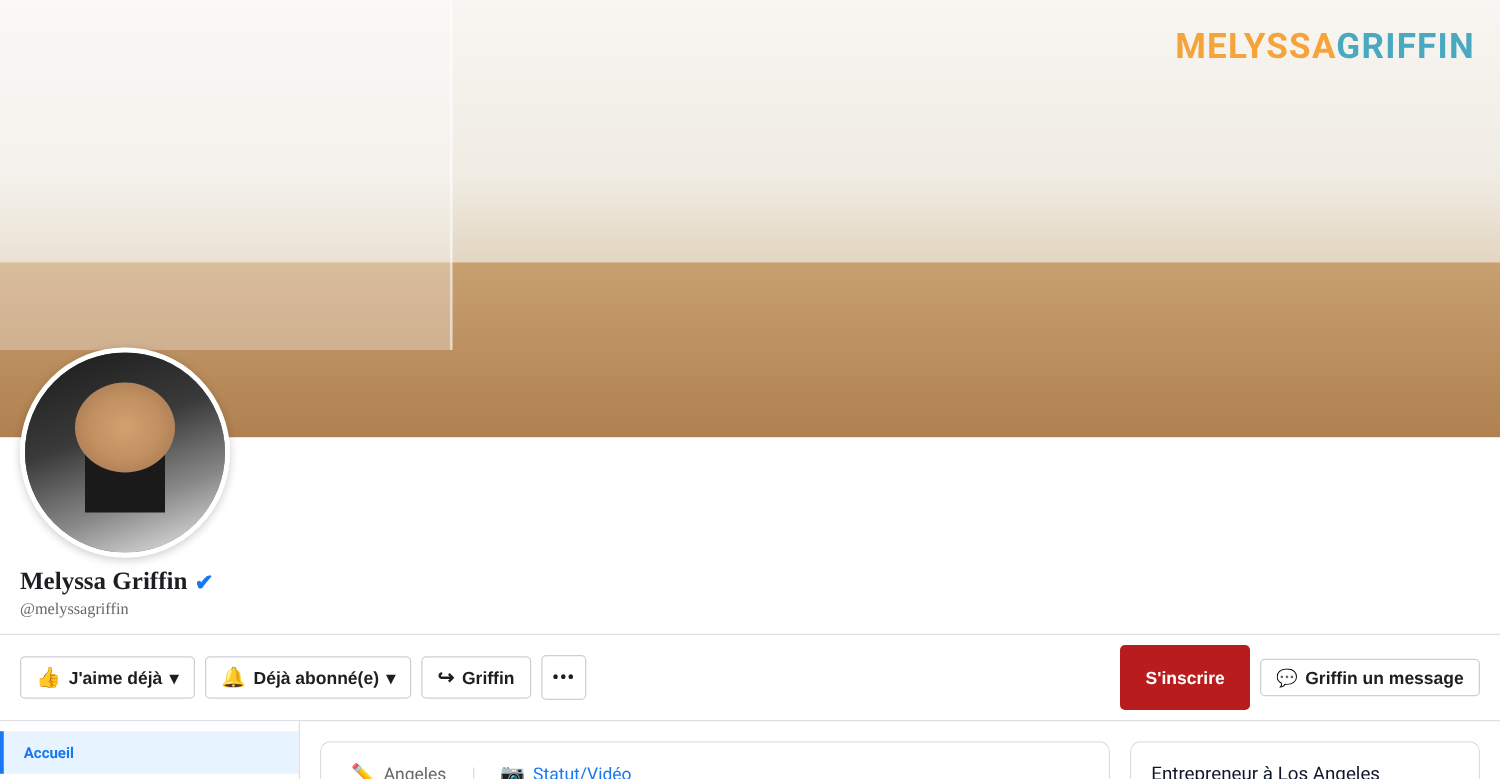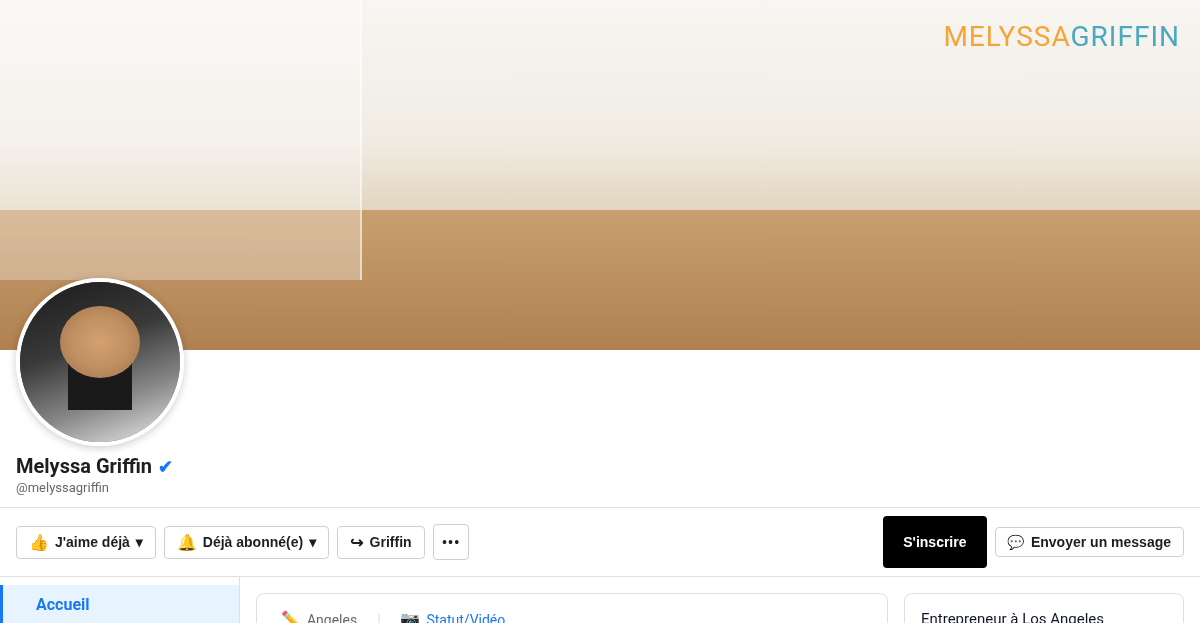--- a/index.html
+++ b/index.html
@@ -54,7 +54,7 @@
       top: 20px;
       right: 20px;
       font-size: 28px;
-      font-weight: 400;
+      font-weight: 700;
       letter-spacing: 1px;
     }
     .brand-logo .melyssa {

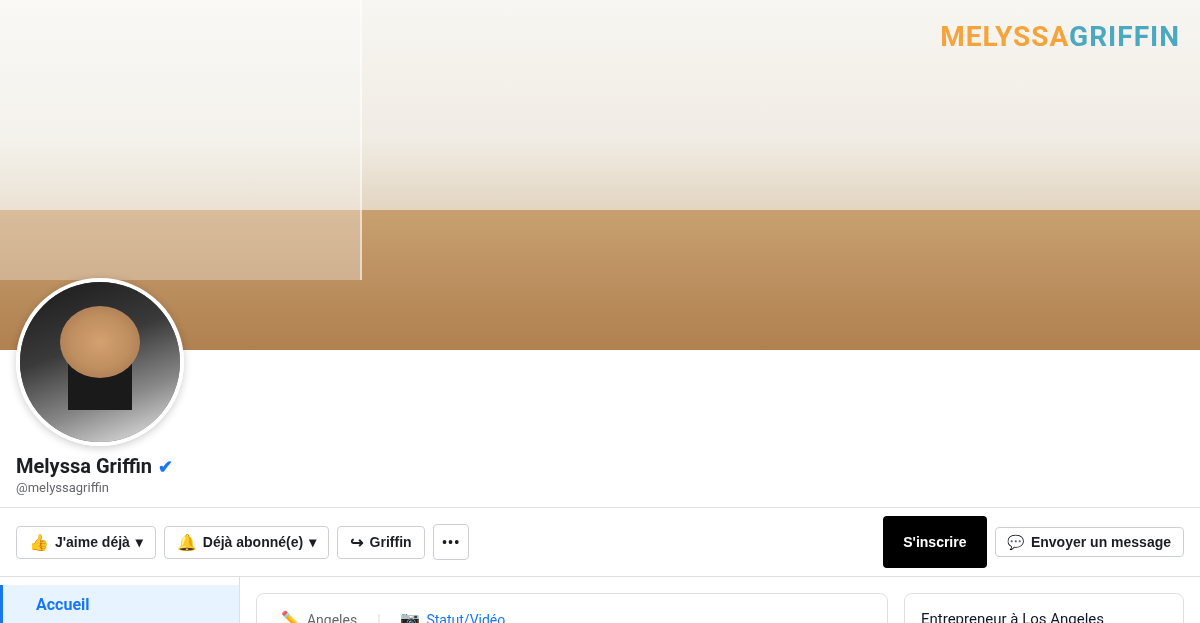--- a/index.html
+++ b/index.html
@@ -76,6 +76,7 @@
       width: 240px;
       flex-shrink: 0;
       padding: 12px 0;
+      font-family: Liberation Serif, serif;
     }
     .profile-avatar {
       width: 168px;

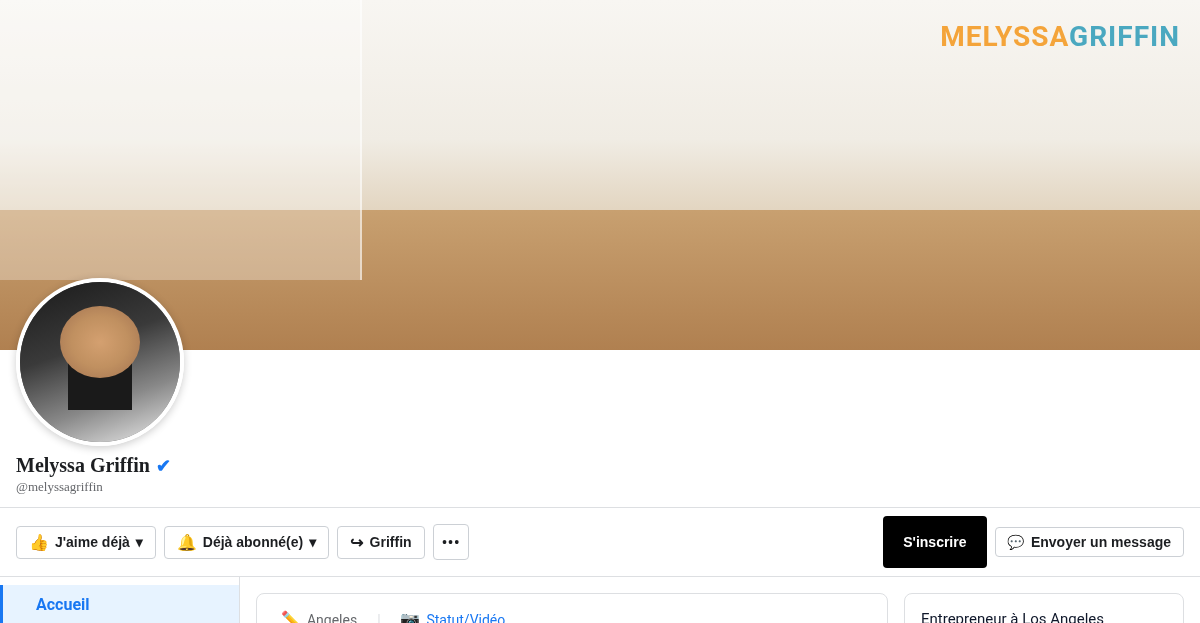--- a/index.html
+++ b/index.html
@@ -162,7 +162,7 @@
     }
     .action-btn .icon { font-size: 16px; }
     .action-btn-primary {
-      background: #000000;
+      background: #b91c1c;
       color: #fff;
       border: none;
       padding: 18px 20px;

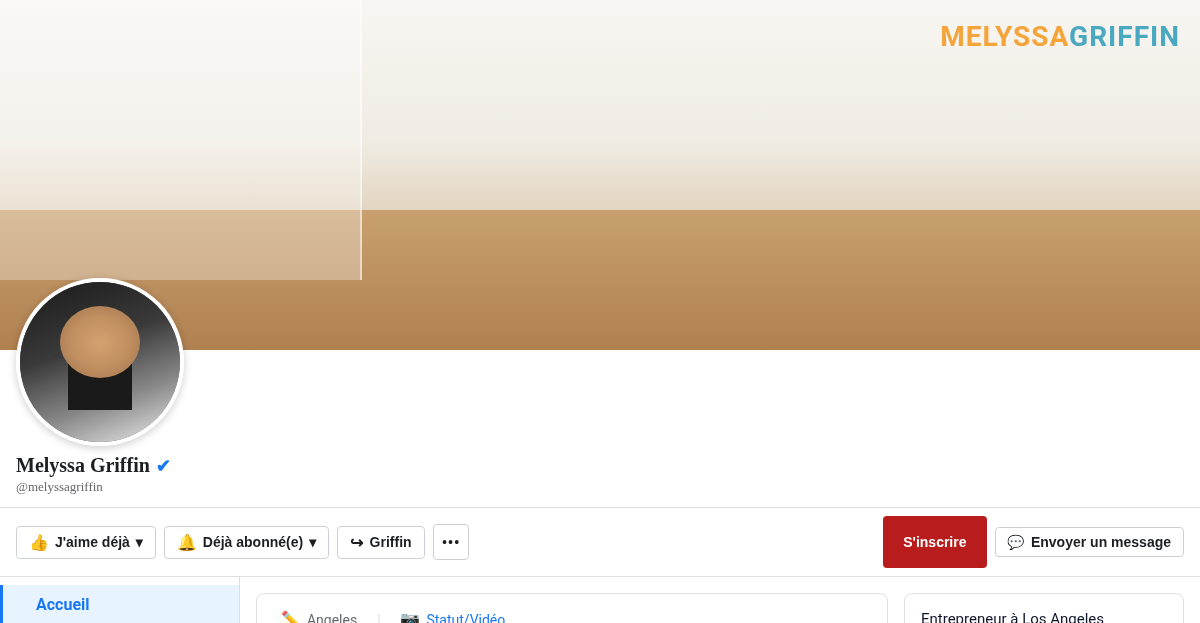--- a/index.html
+++ b/index.html
@@ -324,7 +324,7 @@
     </button>
     <button class="action-btn action-btn-message">
       <span>💬</span>
-      <span>Envoyer un message</span>
+      <span>Griffin un message</span>
     </button>
   </div>
 

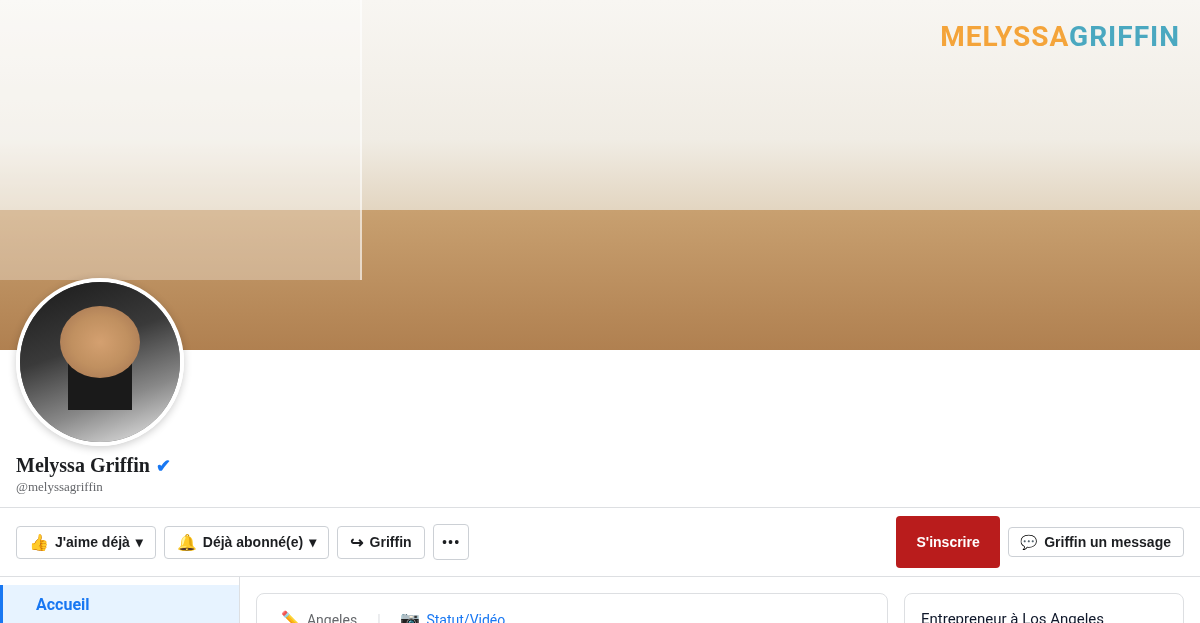--- a/index.html
+++ b/index.html
@@ -202,9 +202,9 @@
     }
     .sidebar-item {
       display: block;
-      padding: 10px 33px;
+      padding: 10px 16px;
       color: #1c1e21;
-      font-size: 16px;
+      font-size: 12px;
       cursor: pointer;
       border-radius: 0;
       text-decoration: none;

